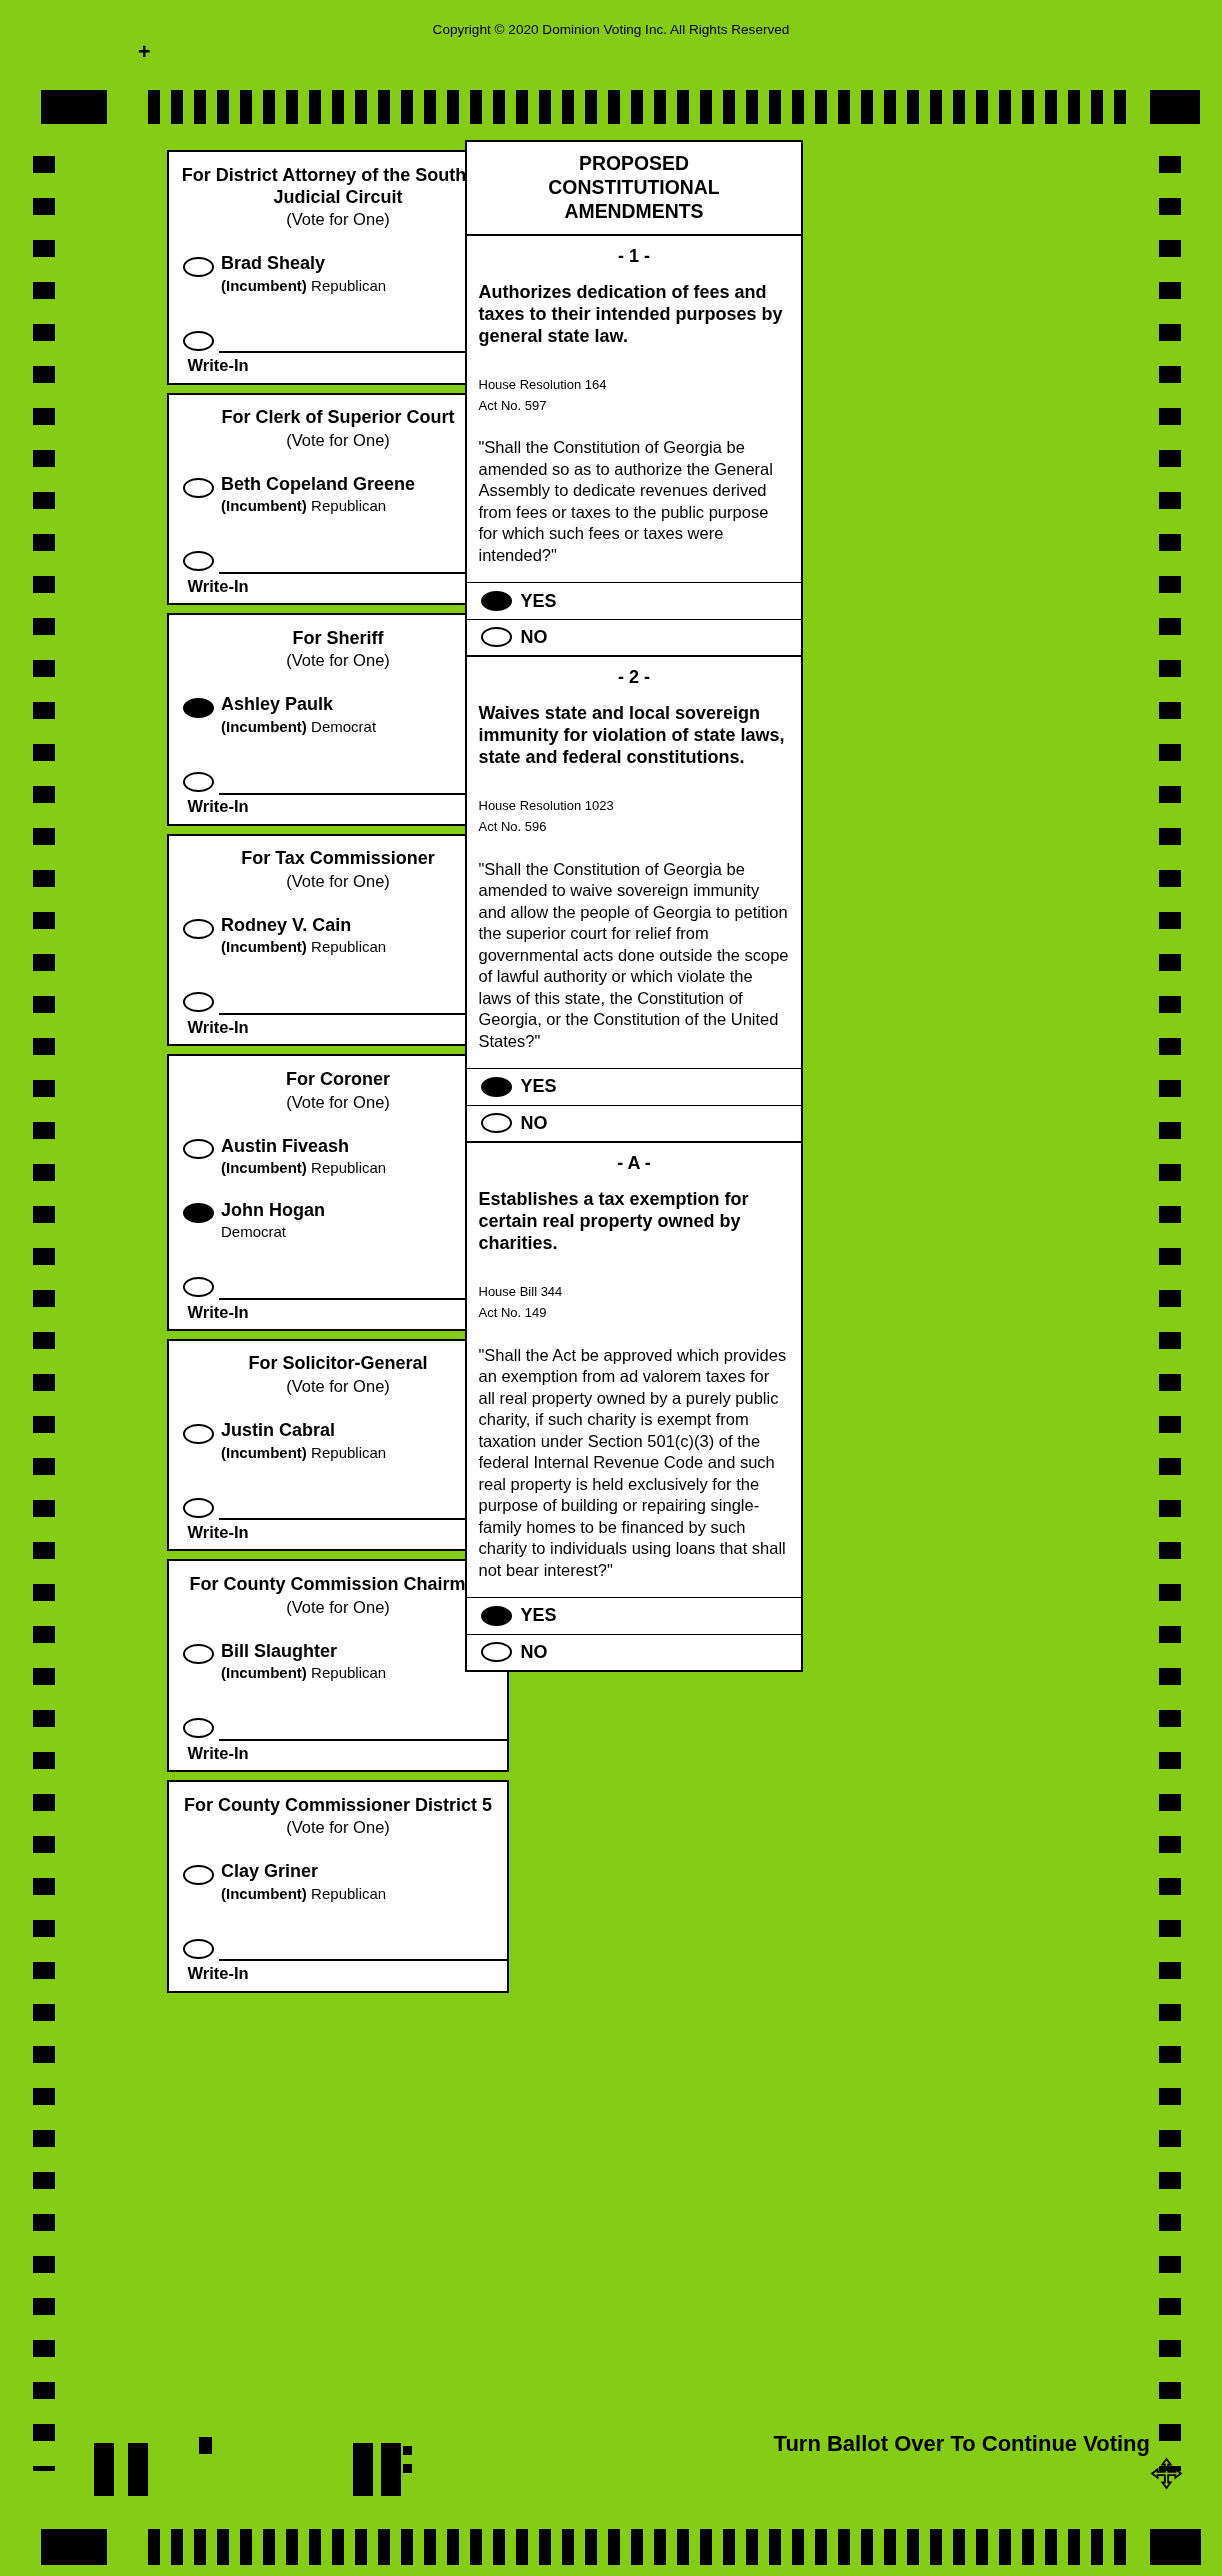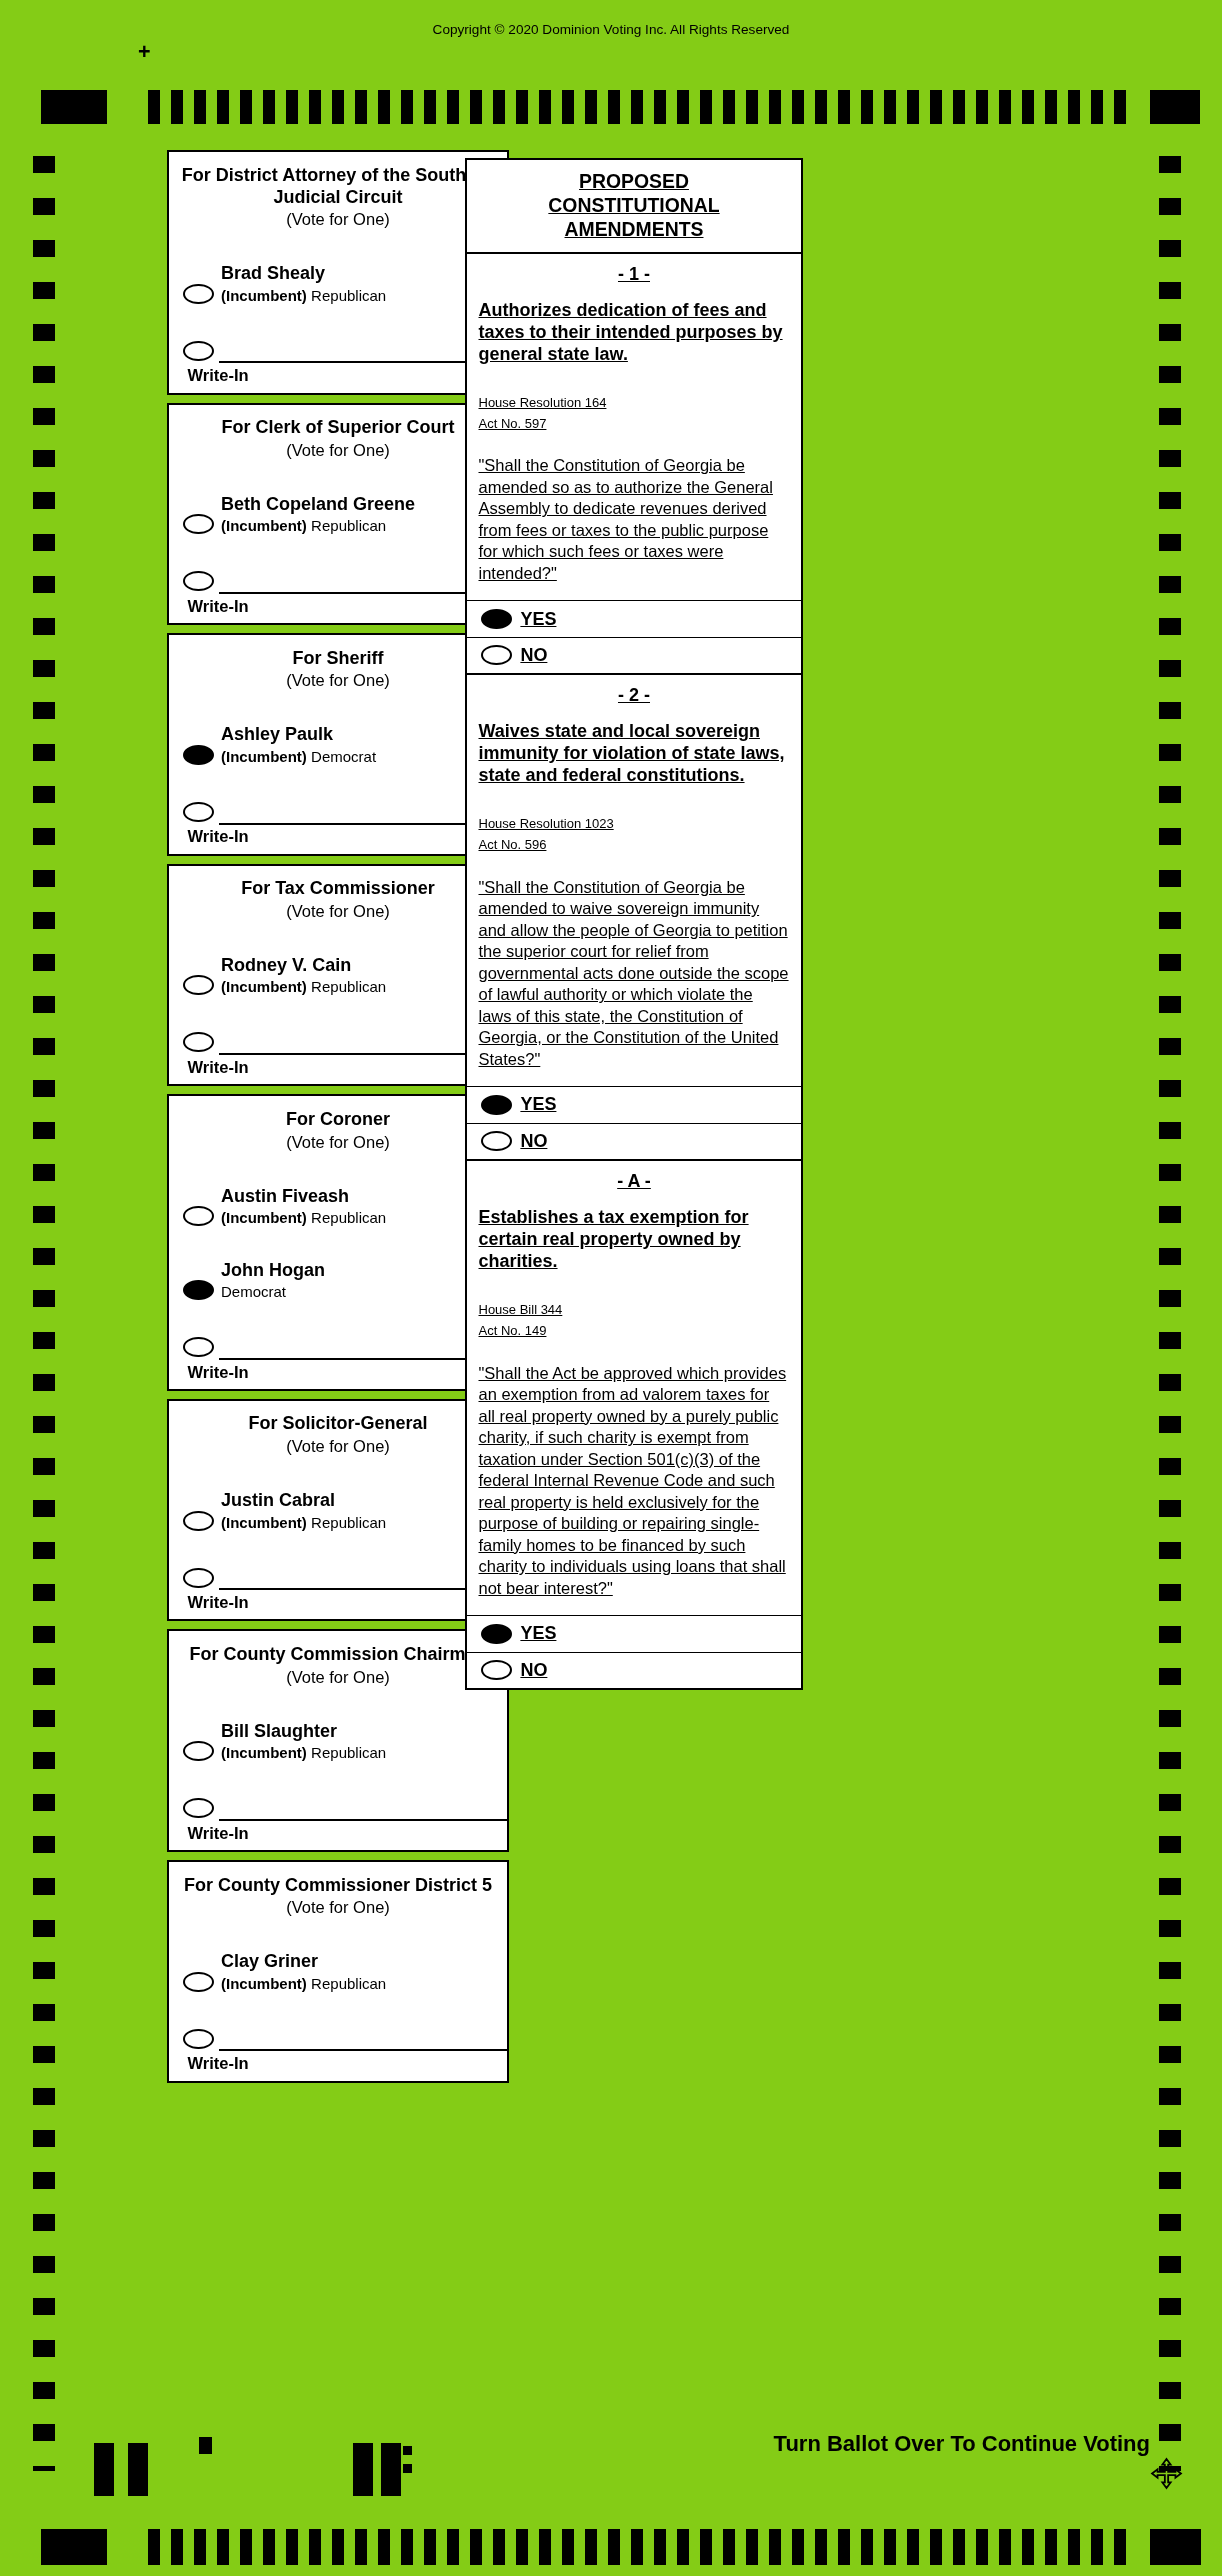--- a/index.html
+++ b/index.html
@@ -19,7 +19,7 @@
 
   
   .col-left  { position:absolute; left:123px; top:150px; width:342px;padding-left:44px; }
-  .col-right { position:absolute; left:465px; top:158px; width:338px;text-decoration:underline; }
+  .col-right { position:absolute; left:465px; top:140px; width:338px; }
   .col-left > * + * { margin-top:8px; }
   .col-right > * + * { margin-top:-2.2px; }
 

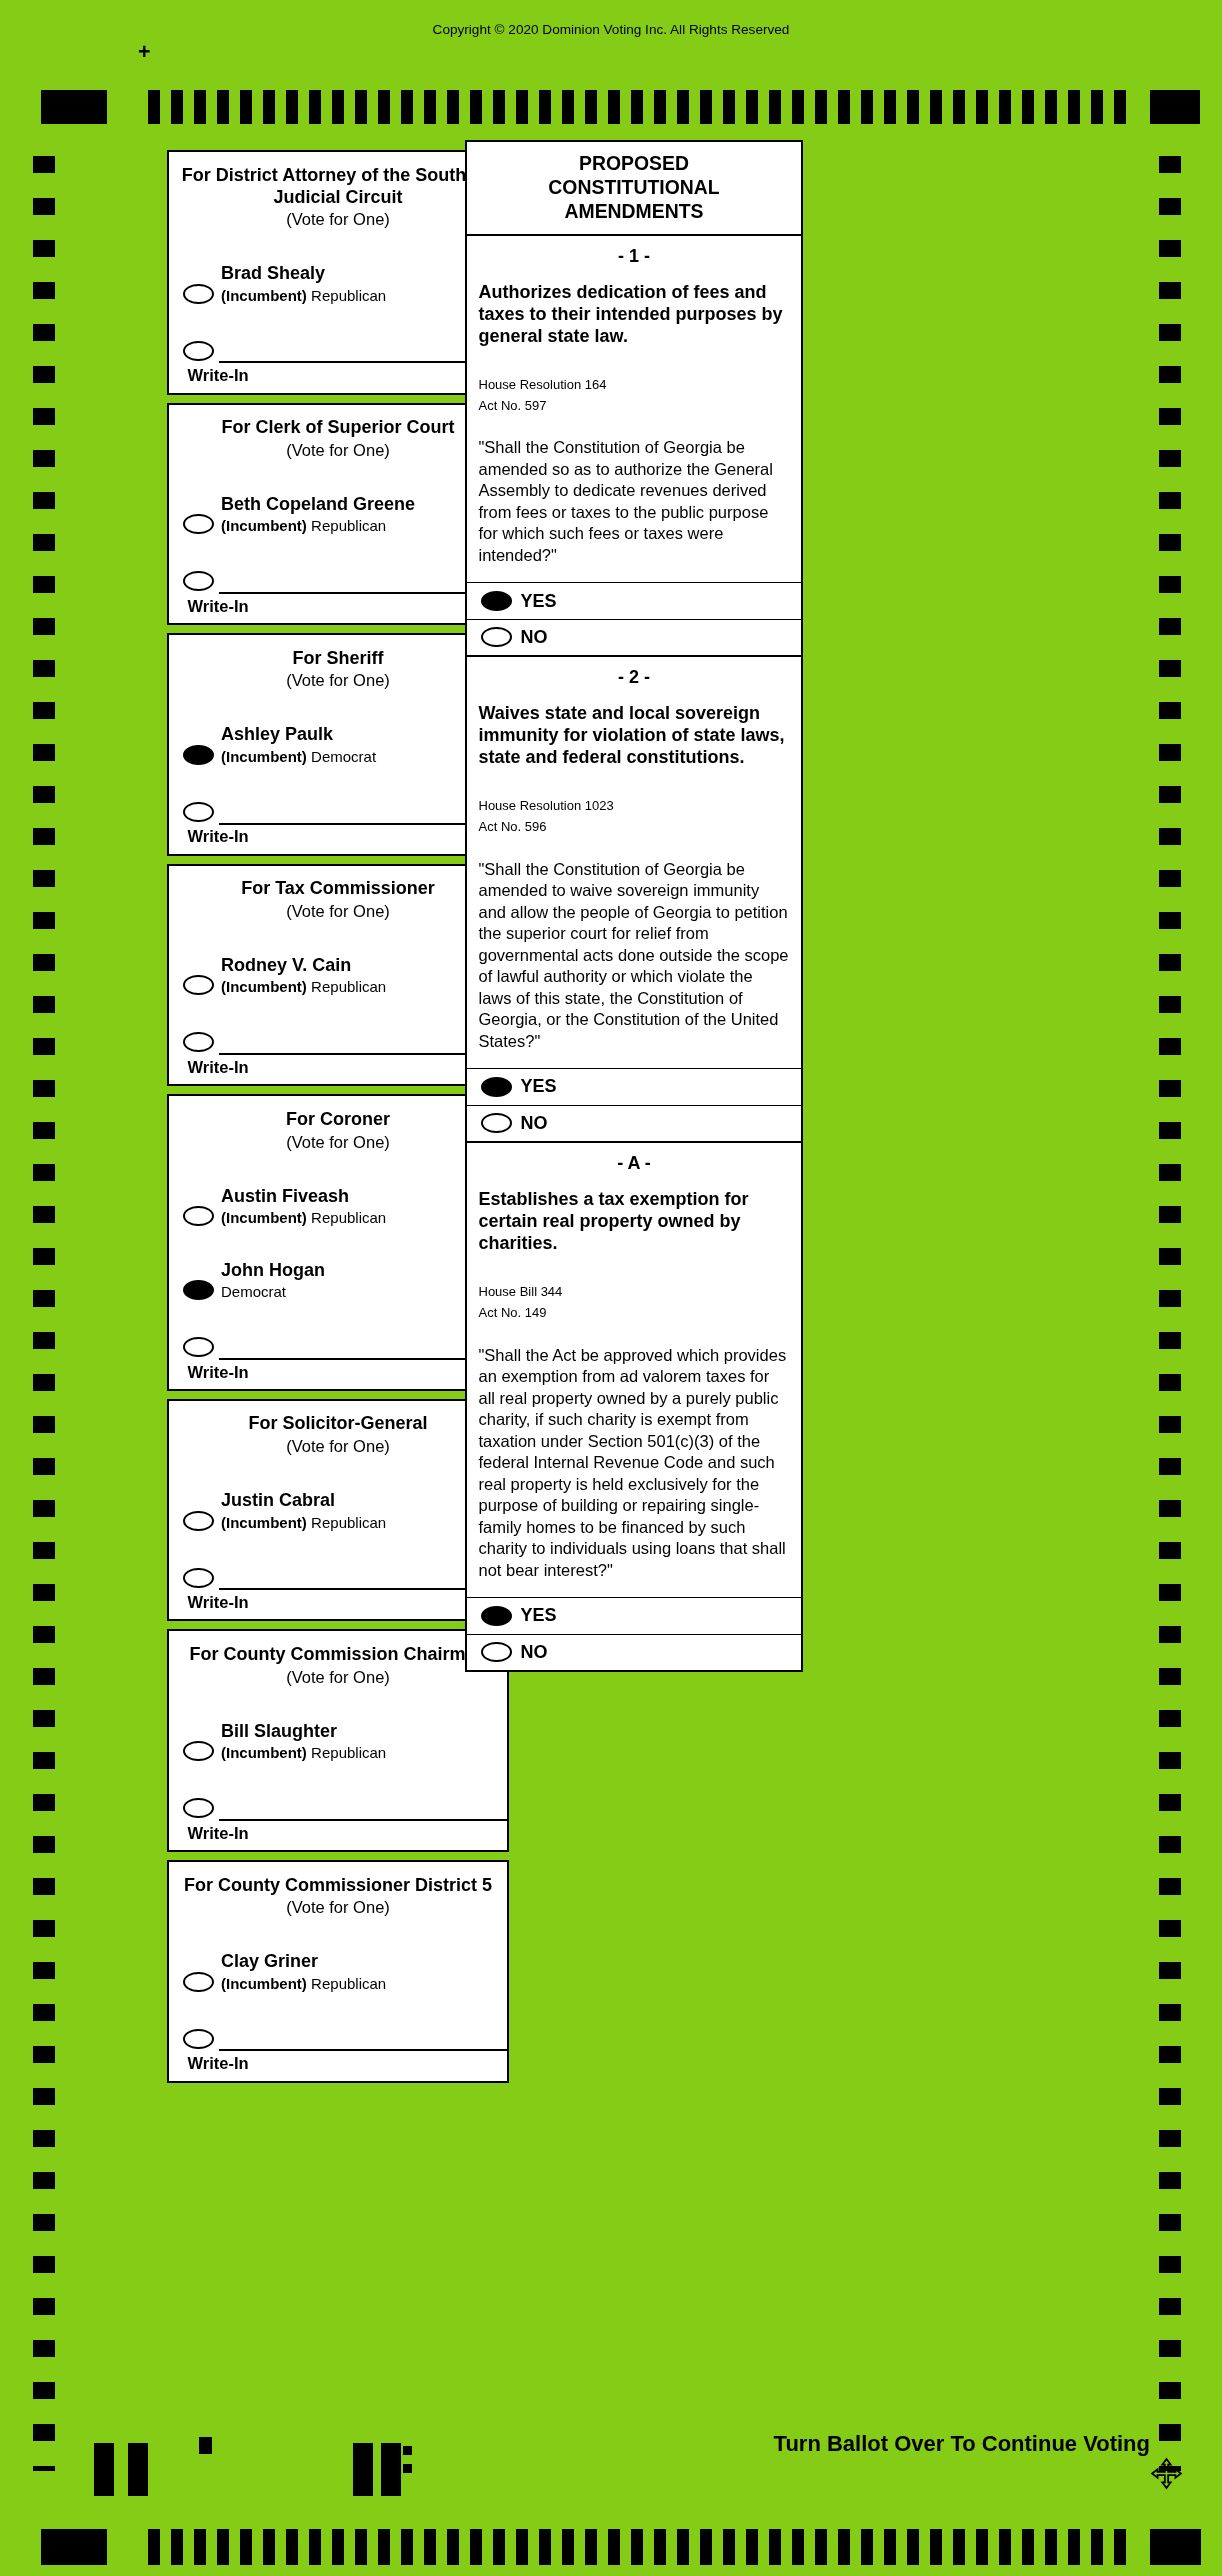--- a/index.html
+++ b/index.html
@@ -27,7 +27,7 @@
   .c-head { text-align:center; padding:11.5px 5.7px 0; }
   .c-title { font-weight:bold; font-size:18px; line-height:22px; }
   .c-vote { font-size:16.5px; margin-top:2.9px; }
-  .opt { display:flex; align-items:flex-end; margin-top:34px; padding:0 8.6px 0 14.3px; }
+  .opt { display:flex; align-items:flex-start; margin-top:24px; padding:0 8.6px 0 14.3px; }
   .bubble { flex:0 0 auto; width:26.5px; height:16px; border:2.2px solid #000; border-radius:50%; background:#fff; }
   .bubble.filled { background:#000; }
   .opt .bubble { margin-top:3.6px; }

